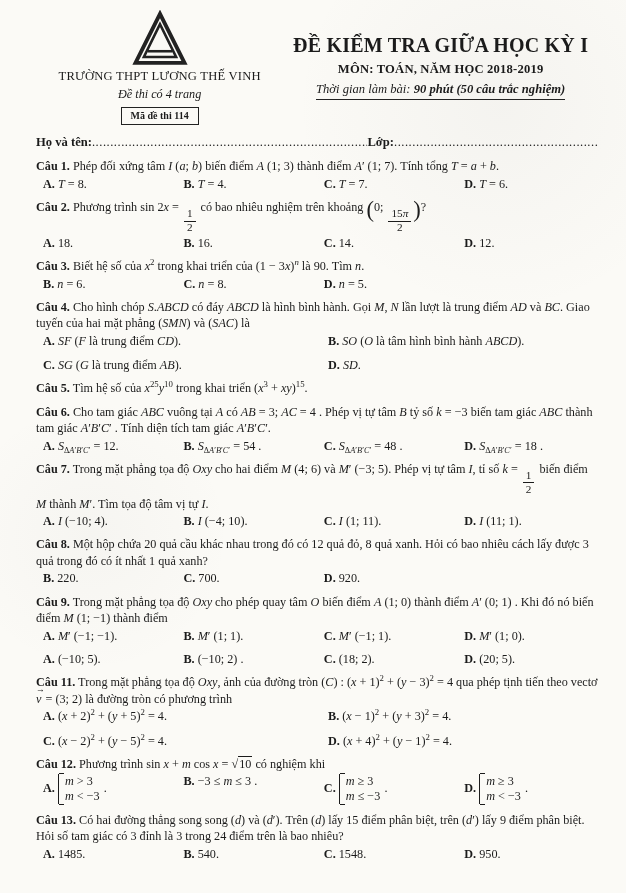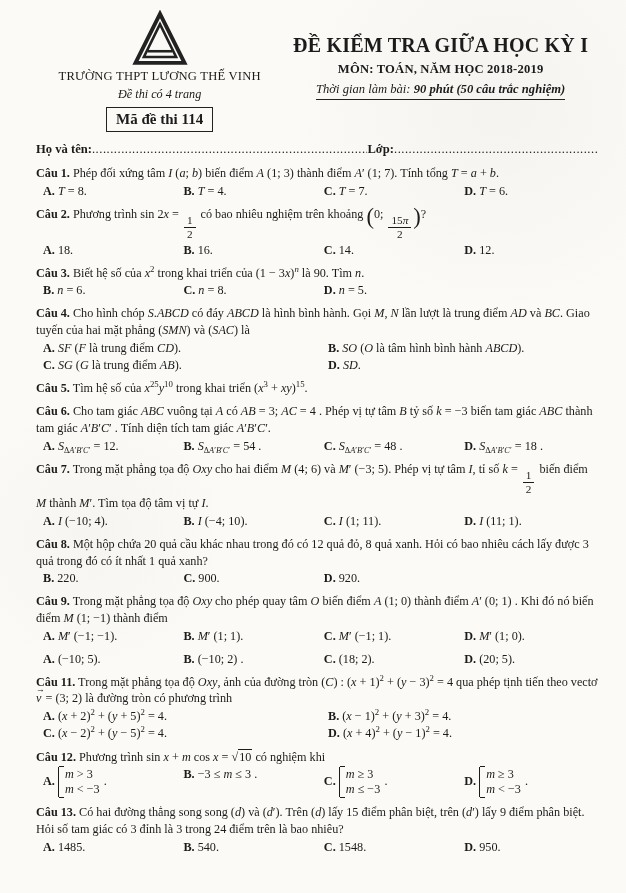--- a/index.html
+++ b/index.html
@@ -18,7 +18,7 @@
   .h-left svg{display:block;margin:2px auto 0;}
   .school{font-size:12.6px;letter-spacing:.2px;white-space:nowrap;}
   .pages-note{font-style:italic;font-size:12.2px;margin-top:1px;}
-  .code-box{display:inline-block;border:1.6px solid #222;padding:1px 9px 2px;font-weight:bold;font-size:15px;margin-top:4px;}
+  .code-box{display:inline-block;border:1.6px solid #222;padding:1px 9px 2px;font-weight:bold;font-size:10px;margin-top:4px;}
   .h-right{width:56%;text-align:center;padding-top:24px;}
   .title{font-weight:bold;font-size:20px;letter-spacing:.2px;}
   .subject{font-size:12.6px;font-weight:600;margin-top:2px;letter-spacing:.2px;}

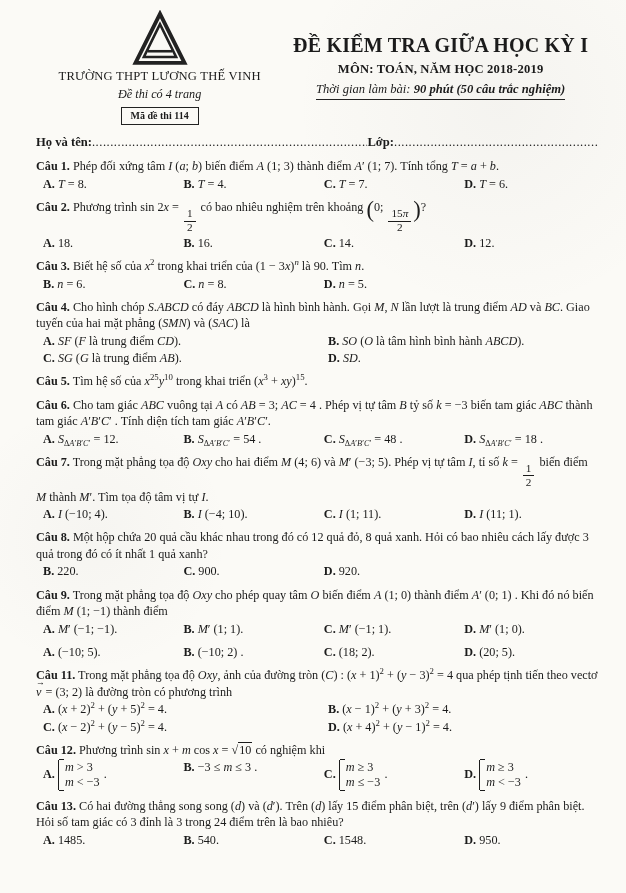--- a/index.html
+++ b/index.html
@@ -33,7 +33,7 @@
   .question{margin-bottom:6.5px;}
   .q-num{font-weight:bold;}
   .q-options{display:grid;grid-template-columns:1fr 1fr 1fr .98fr;column-gap:4px;margin-top:1px;padding-left:7px;align-items:start;}
-  .q-options.two{grid-template-columns:1.02fr .98fr;row-gap:1px;}
+  .q-options.two{grid-template-columns:1.02fr .98fr;row-gap:8px;}
   .option{white-space:normal;}
   .o-letter{font-weight:bold;}
   sup{font-size:.72em;line-height:0;}

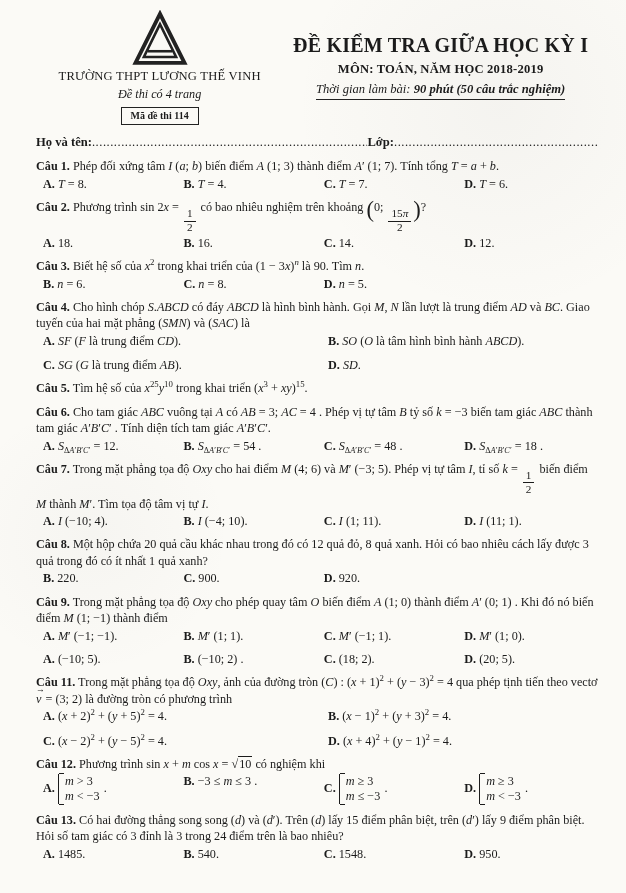--- a/index.html
+++ b/index.html
@@ -151,7 +151,7 @@
         <div class="q-body"><span class="q-num">Câu 8.</span> Một hộp chứa 20 quả cầu khác nhau trong đó có 12 quả đỏ, 8 quả xanh. Hỏi có bao nhiêu cách lấy được 3 quả trong đó có ít nhất 1 quả xanh?</div>
         <div class="q-options four">
           <div class="option"><span class="o-letter">B.</span> <span class="o-text">220.</span></div>
-          <div class="option"><span class="o-letter">C.</span> <span class="o-text">900.</span></div>
+          <div class="option"><span class="o-letter">C.</span> <span class="o-text">700.</span></div>
           <div class="option"><span class="o-letter">D.</span> <span class="o-text">920.</span></div>
         </div>
       </div>

